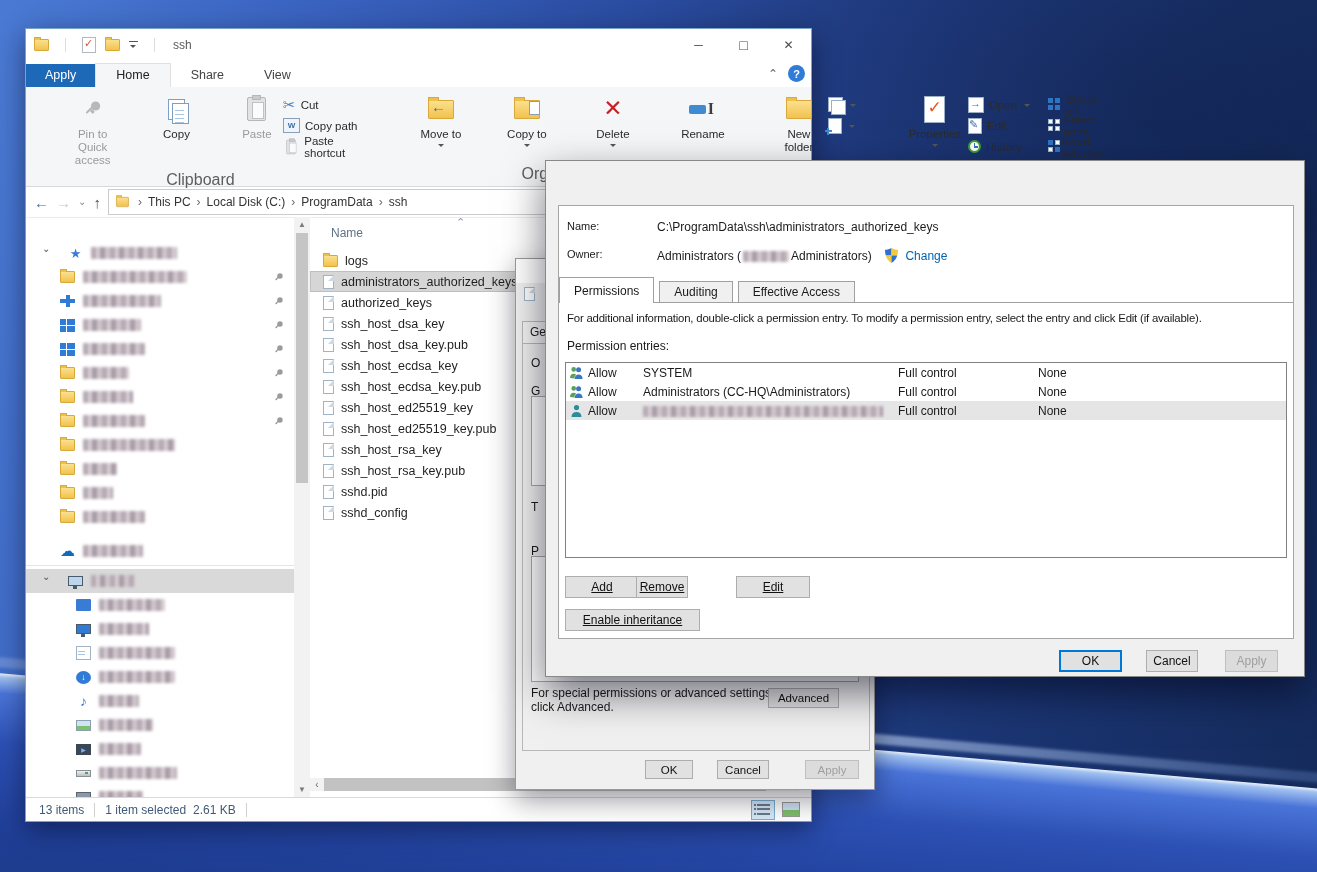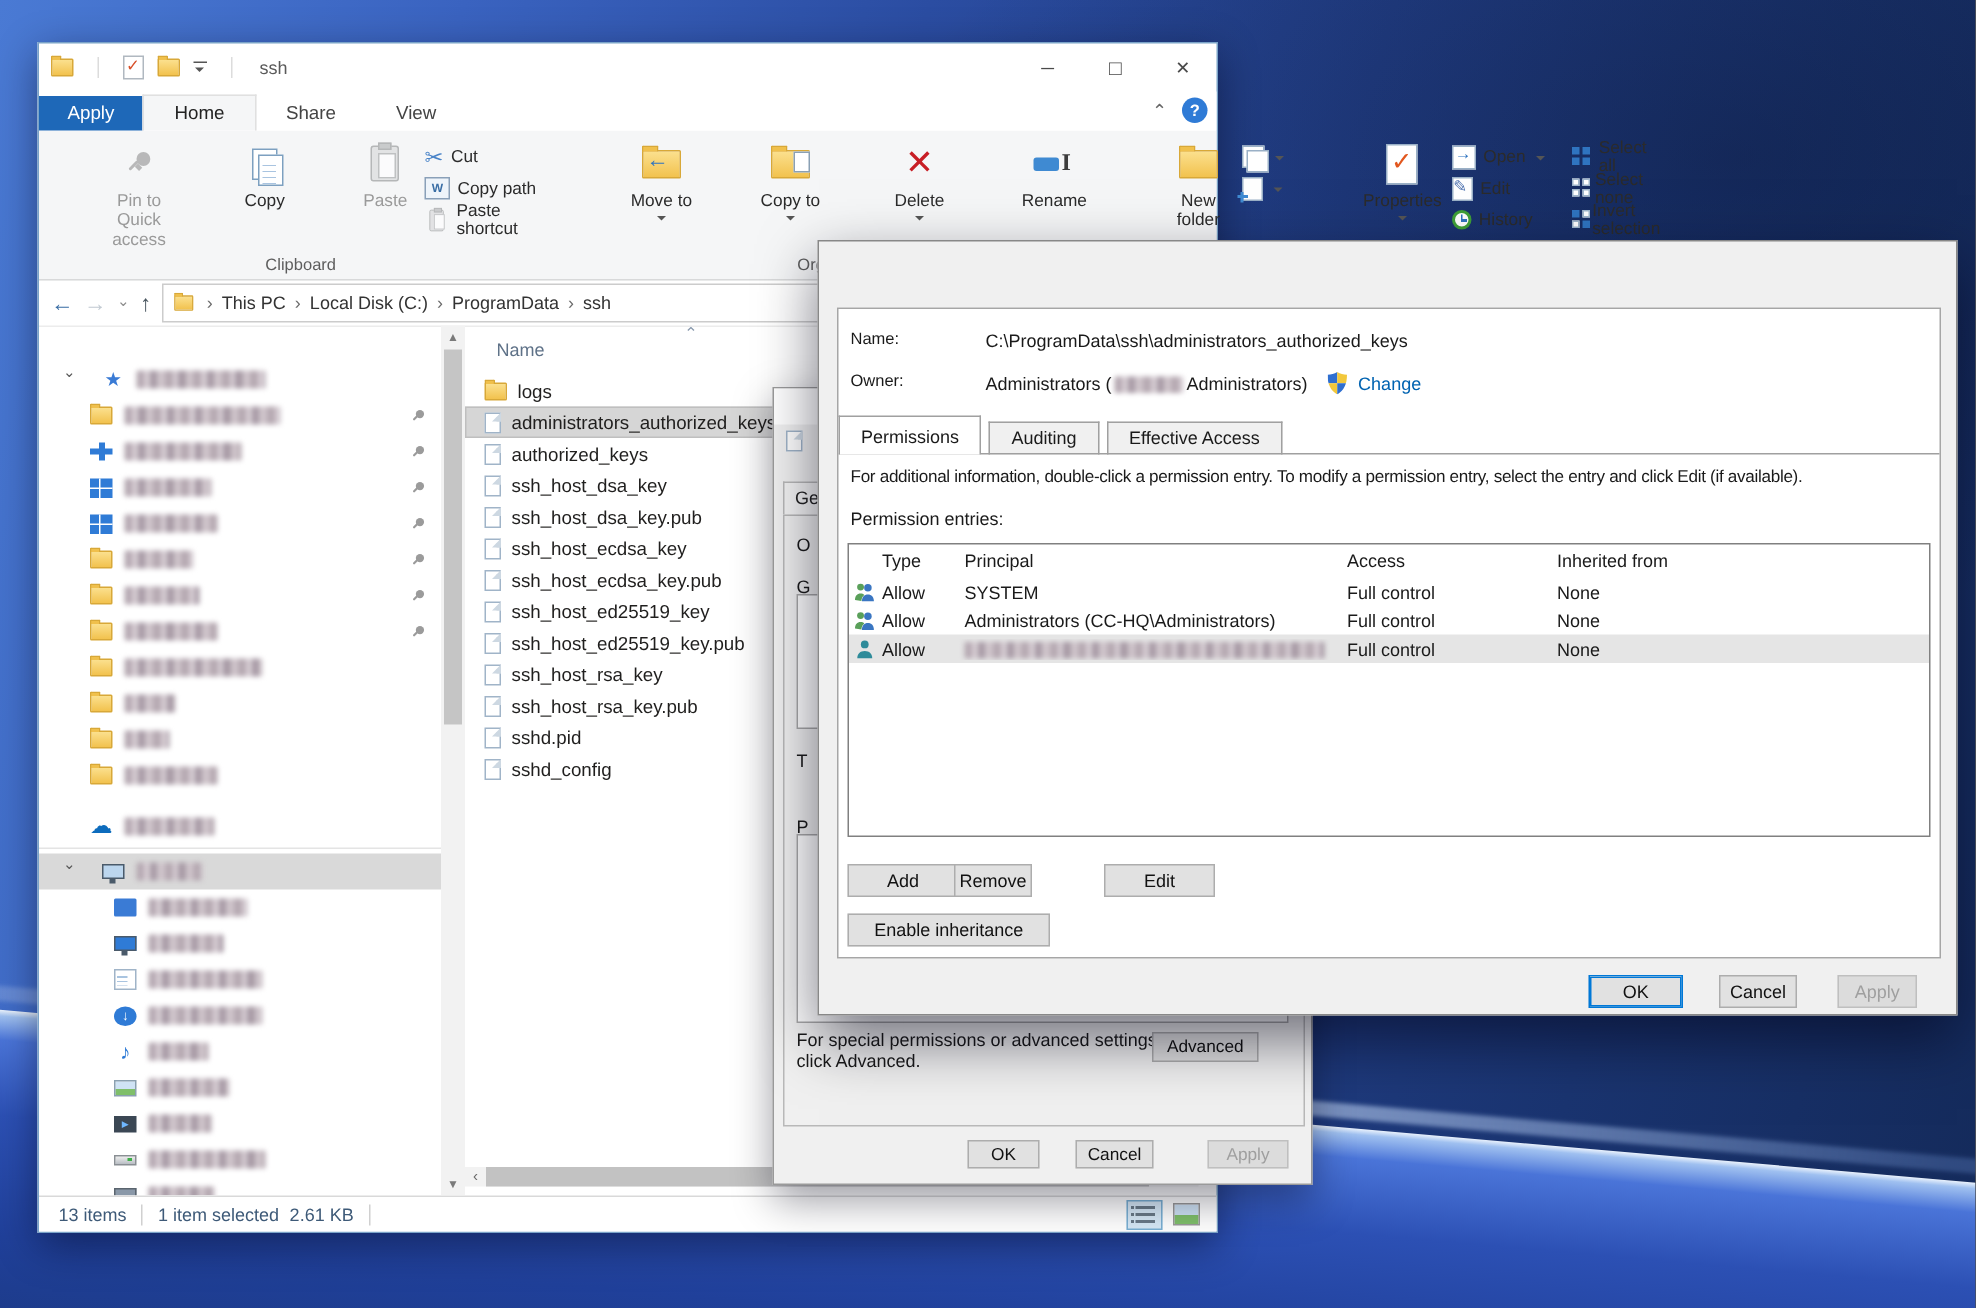--- a/index.html
+++ b/index.html
@@ -62,7 +62,7 @@
   .ribbon{height:100px;display:flex;background:#f5f6f7;border-bottom:1px solid #d8d9da;box-sizing:border-box;}
   .rgroup{display:flex;flex-direction:column;}
   .rgroup-body{display:flex;flex:1;align-items:flex-start;padding:3px 3px 0;}
-  .rgroup-label{text-align:center;font-size:11px;color:#5d5d5d;padding:1px 0 3px;}
+  .rgroup-label{text-align:center;font-size:16px;color:#5d5d5d;padding:1px 0 3px;}
   .rsep{width:1px;background:#e0e1e2;margin:3px 0;}
   .rbig{width:50px;display:flex;flex-direction:column;align-items:center;padding:3px 2px;font-size:11.5px;
         color:#2b2b2b;text-align:center;line-height:1.12;margin-left:40px;}

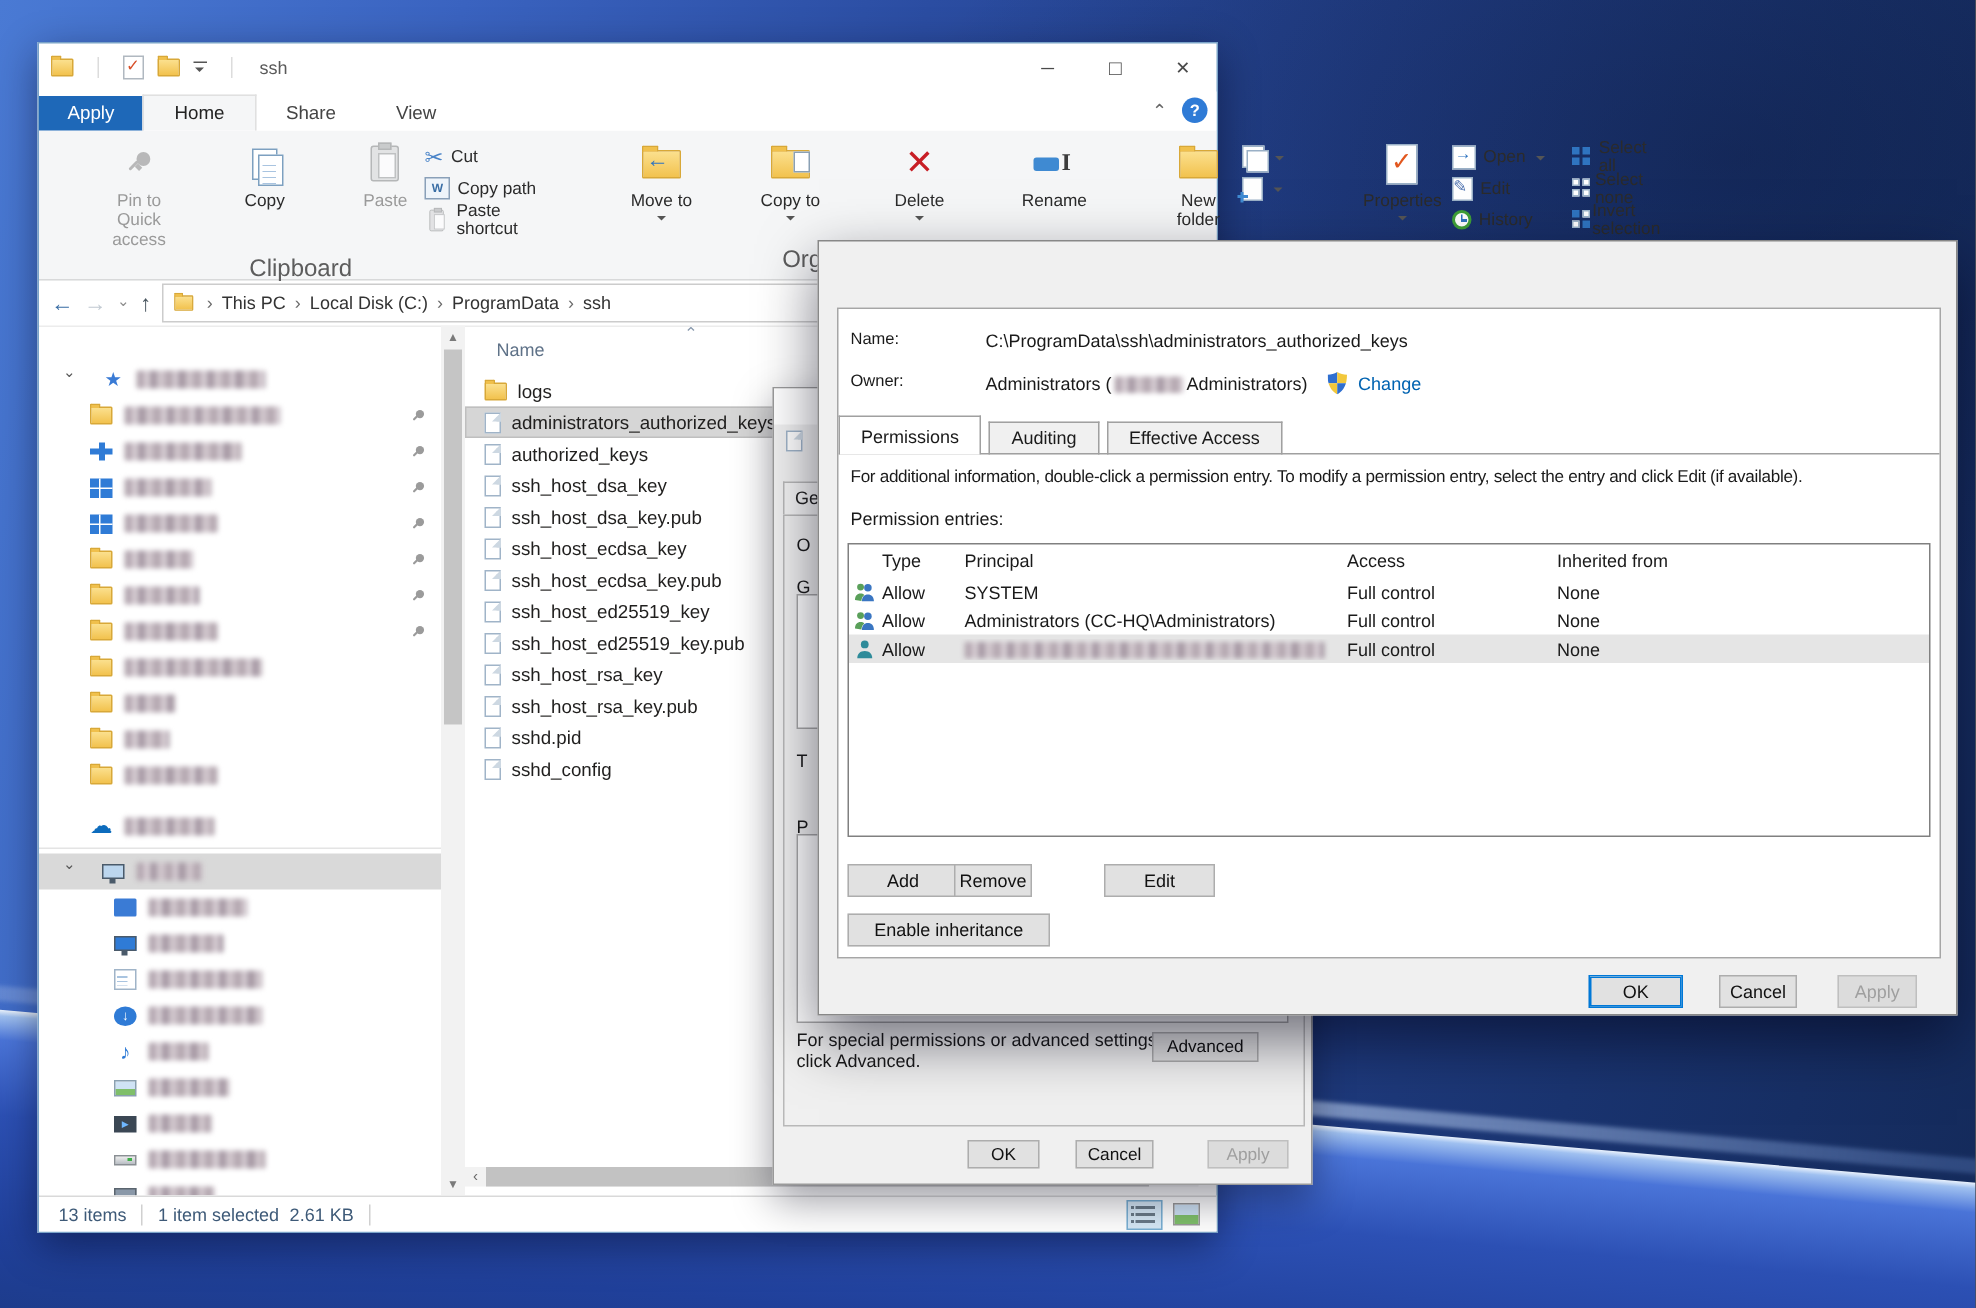--- a/index.html
+++ b/index.html
@@ -728,13 +728,6 @@
       <div class="info">For additional information, double-click a permission entry. To modify a permission entry, select the entry and click Edit (if available).</div>
       <div class="entlab">Permission entries:</div>
       <div class="ptable">
-        <div class="phead">
-          <span class="pc0"></span>
-          <span class="pc1">Type</span>
-          <span class="pc2">Principal</span>
-          <span class="pc3">Access</span>
-          <span class="pc4">Inherited from</span>
-        </div>
         <div id="perm-rows">
             <div class="prow">
               <span class="pc0">

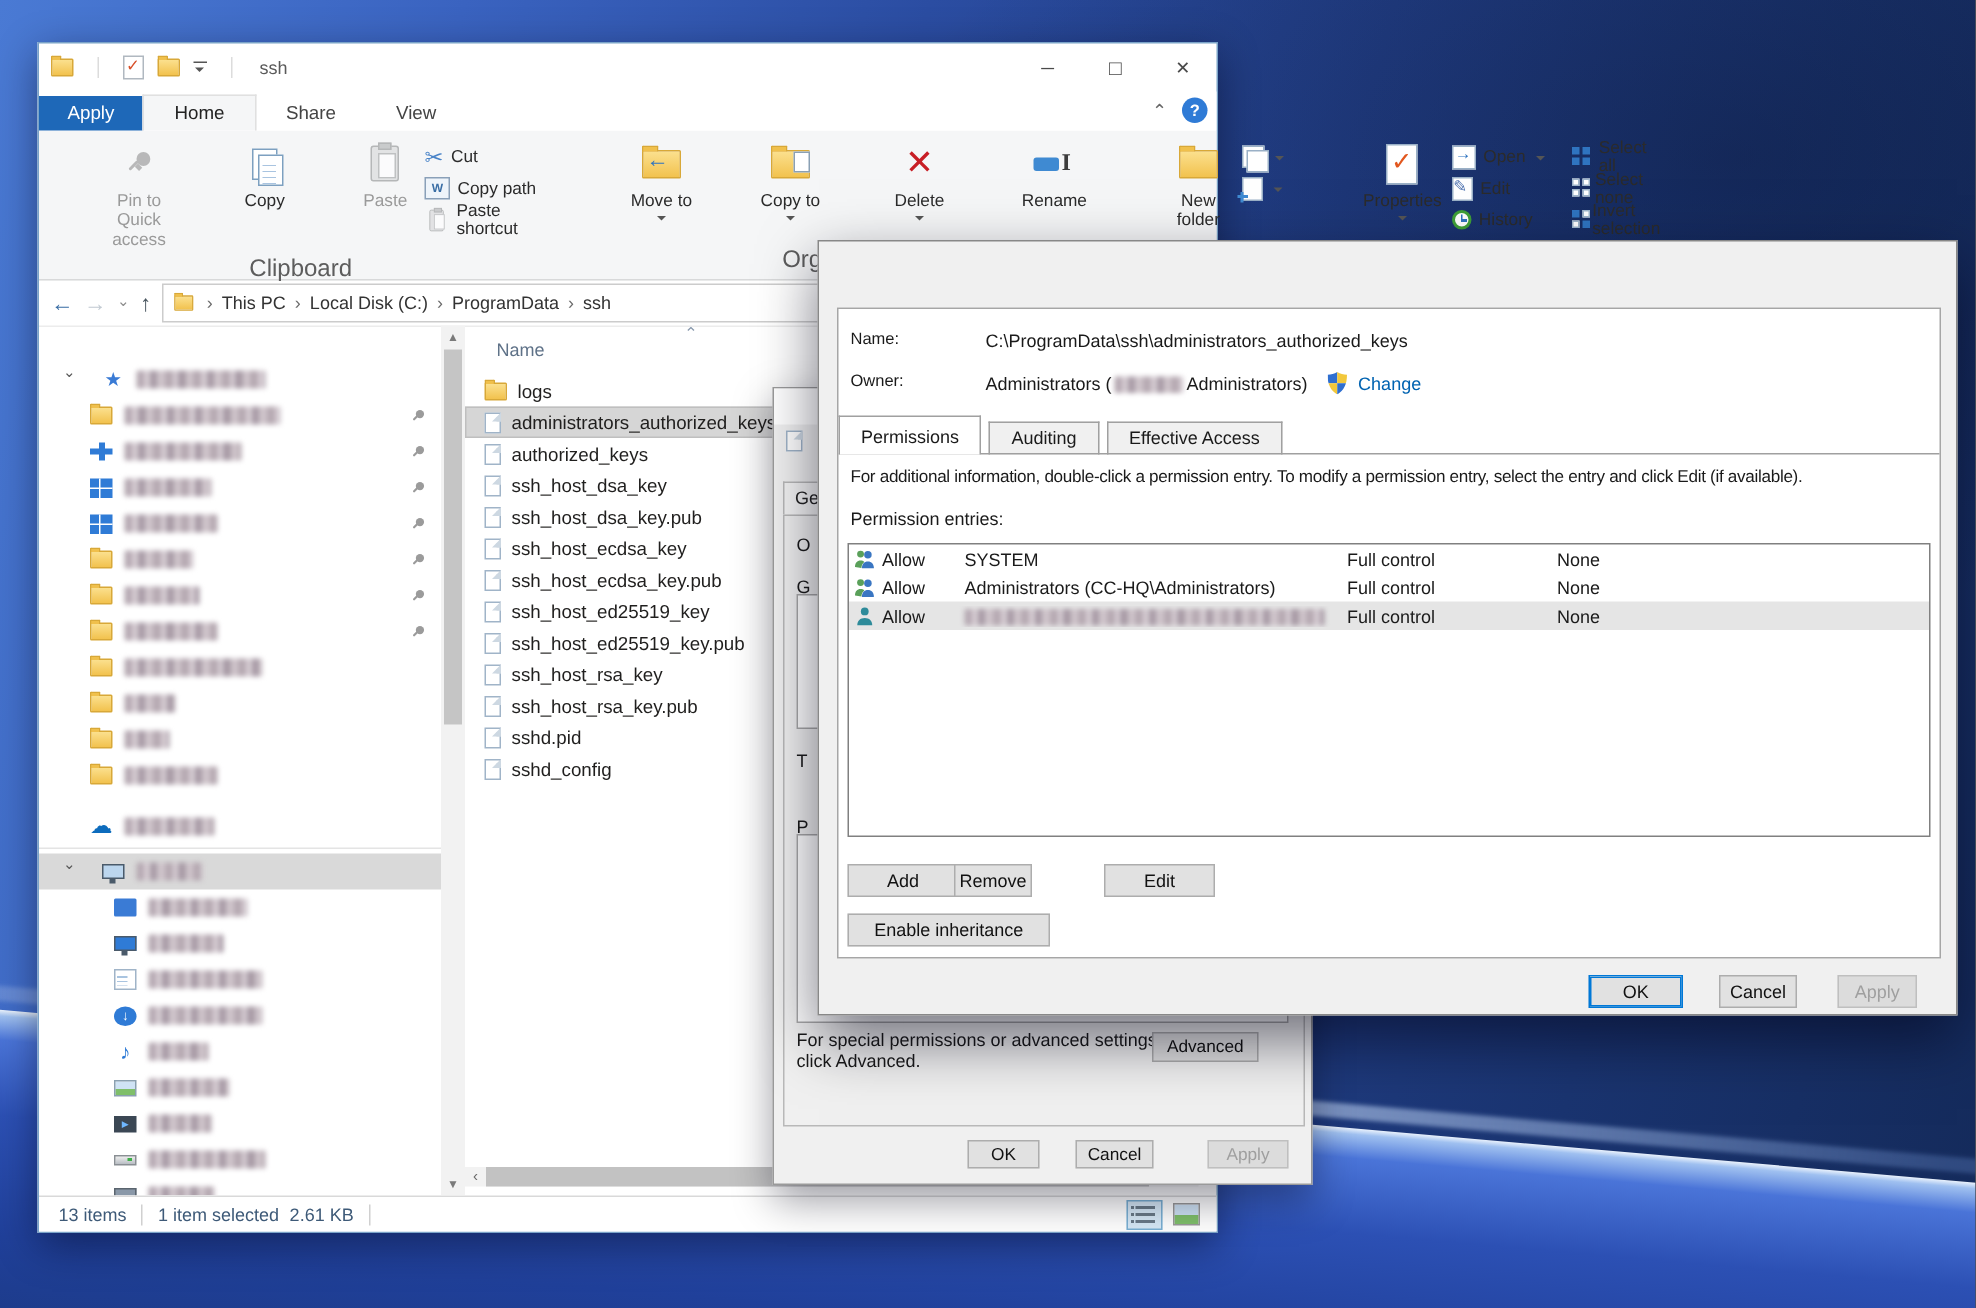--- a/index.html
+++ b/index.html
@@ -196,7 +196,7 @@
   .pc3{width:140px;padding-left:5px;box-sizing:border-box;}
   .pc4{flex:1;padding-left:5px;}
   .pc2 .blur{width:240px;}
-  .adv .abtn{position:absolute;height:22px;}
+  .adv .abtn{position:absolute;height:22px;text-decoration:underline;}
   .adv .btm{position:absolute;height:22px;font-size:12px;}
 
   

